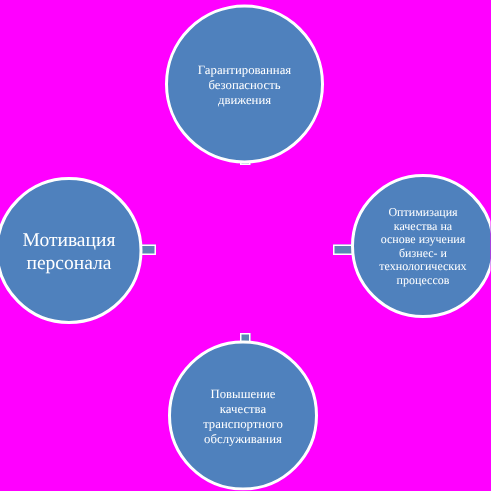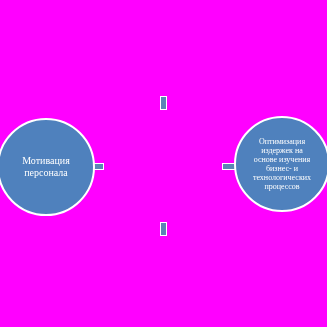--- a/index.html
+++ b/index.html
@@ -119,6 +119,11 @@
   <div class="connector horizontal" id="connector-left"></div>
   <div class="connector horizontal" id="connector-right"></div>
 
+  <div class="node" id="node-top">
+    <span class="label">Гарантированная
+безопасность
+движения</span>
+  </div>
 
   <div class="node" id="node-right">
     <span class="label">Оптимизация

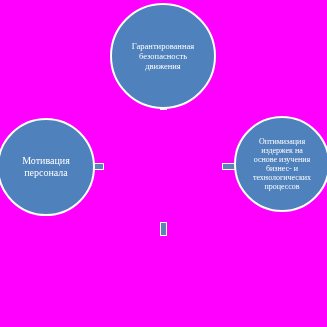--- a/index.html
+++ b/index.html
@@ -127,7 +127,7 @@
 
   <div class="node" id="node-right">
     <span class="label">Оптимизация
-издержек на
+качества на
 основе изучения
 бизнес- и
 технологических

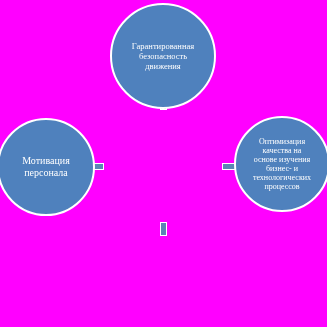--- a/index.html
+++ b/index.html
@@ -92,7 +92,7 @@
     width: 98px;
     height: 98px;
   }
-  #node-left .label { font-size: 10px; }
+  #node-left .label { font-size: 13px; }
 
   
   #node-right {

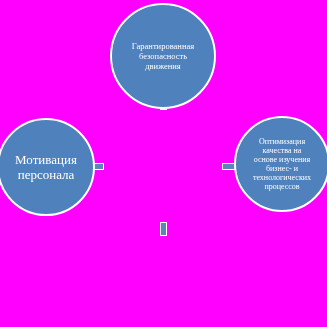--- a/index.html
+++ b/index.html
@@ -134,6 +134,12 @@
 процессов</span>
   </div>
 
+  <div class="node" id="node-bottom">
+    <span class="label">Повышение
+качества
+транспортного
+обслуживания</span>
+  </div>
 
   <div class="node" id="node-left">
     <span class="label">Мотивация

